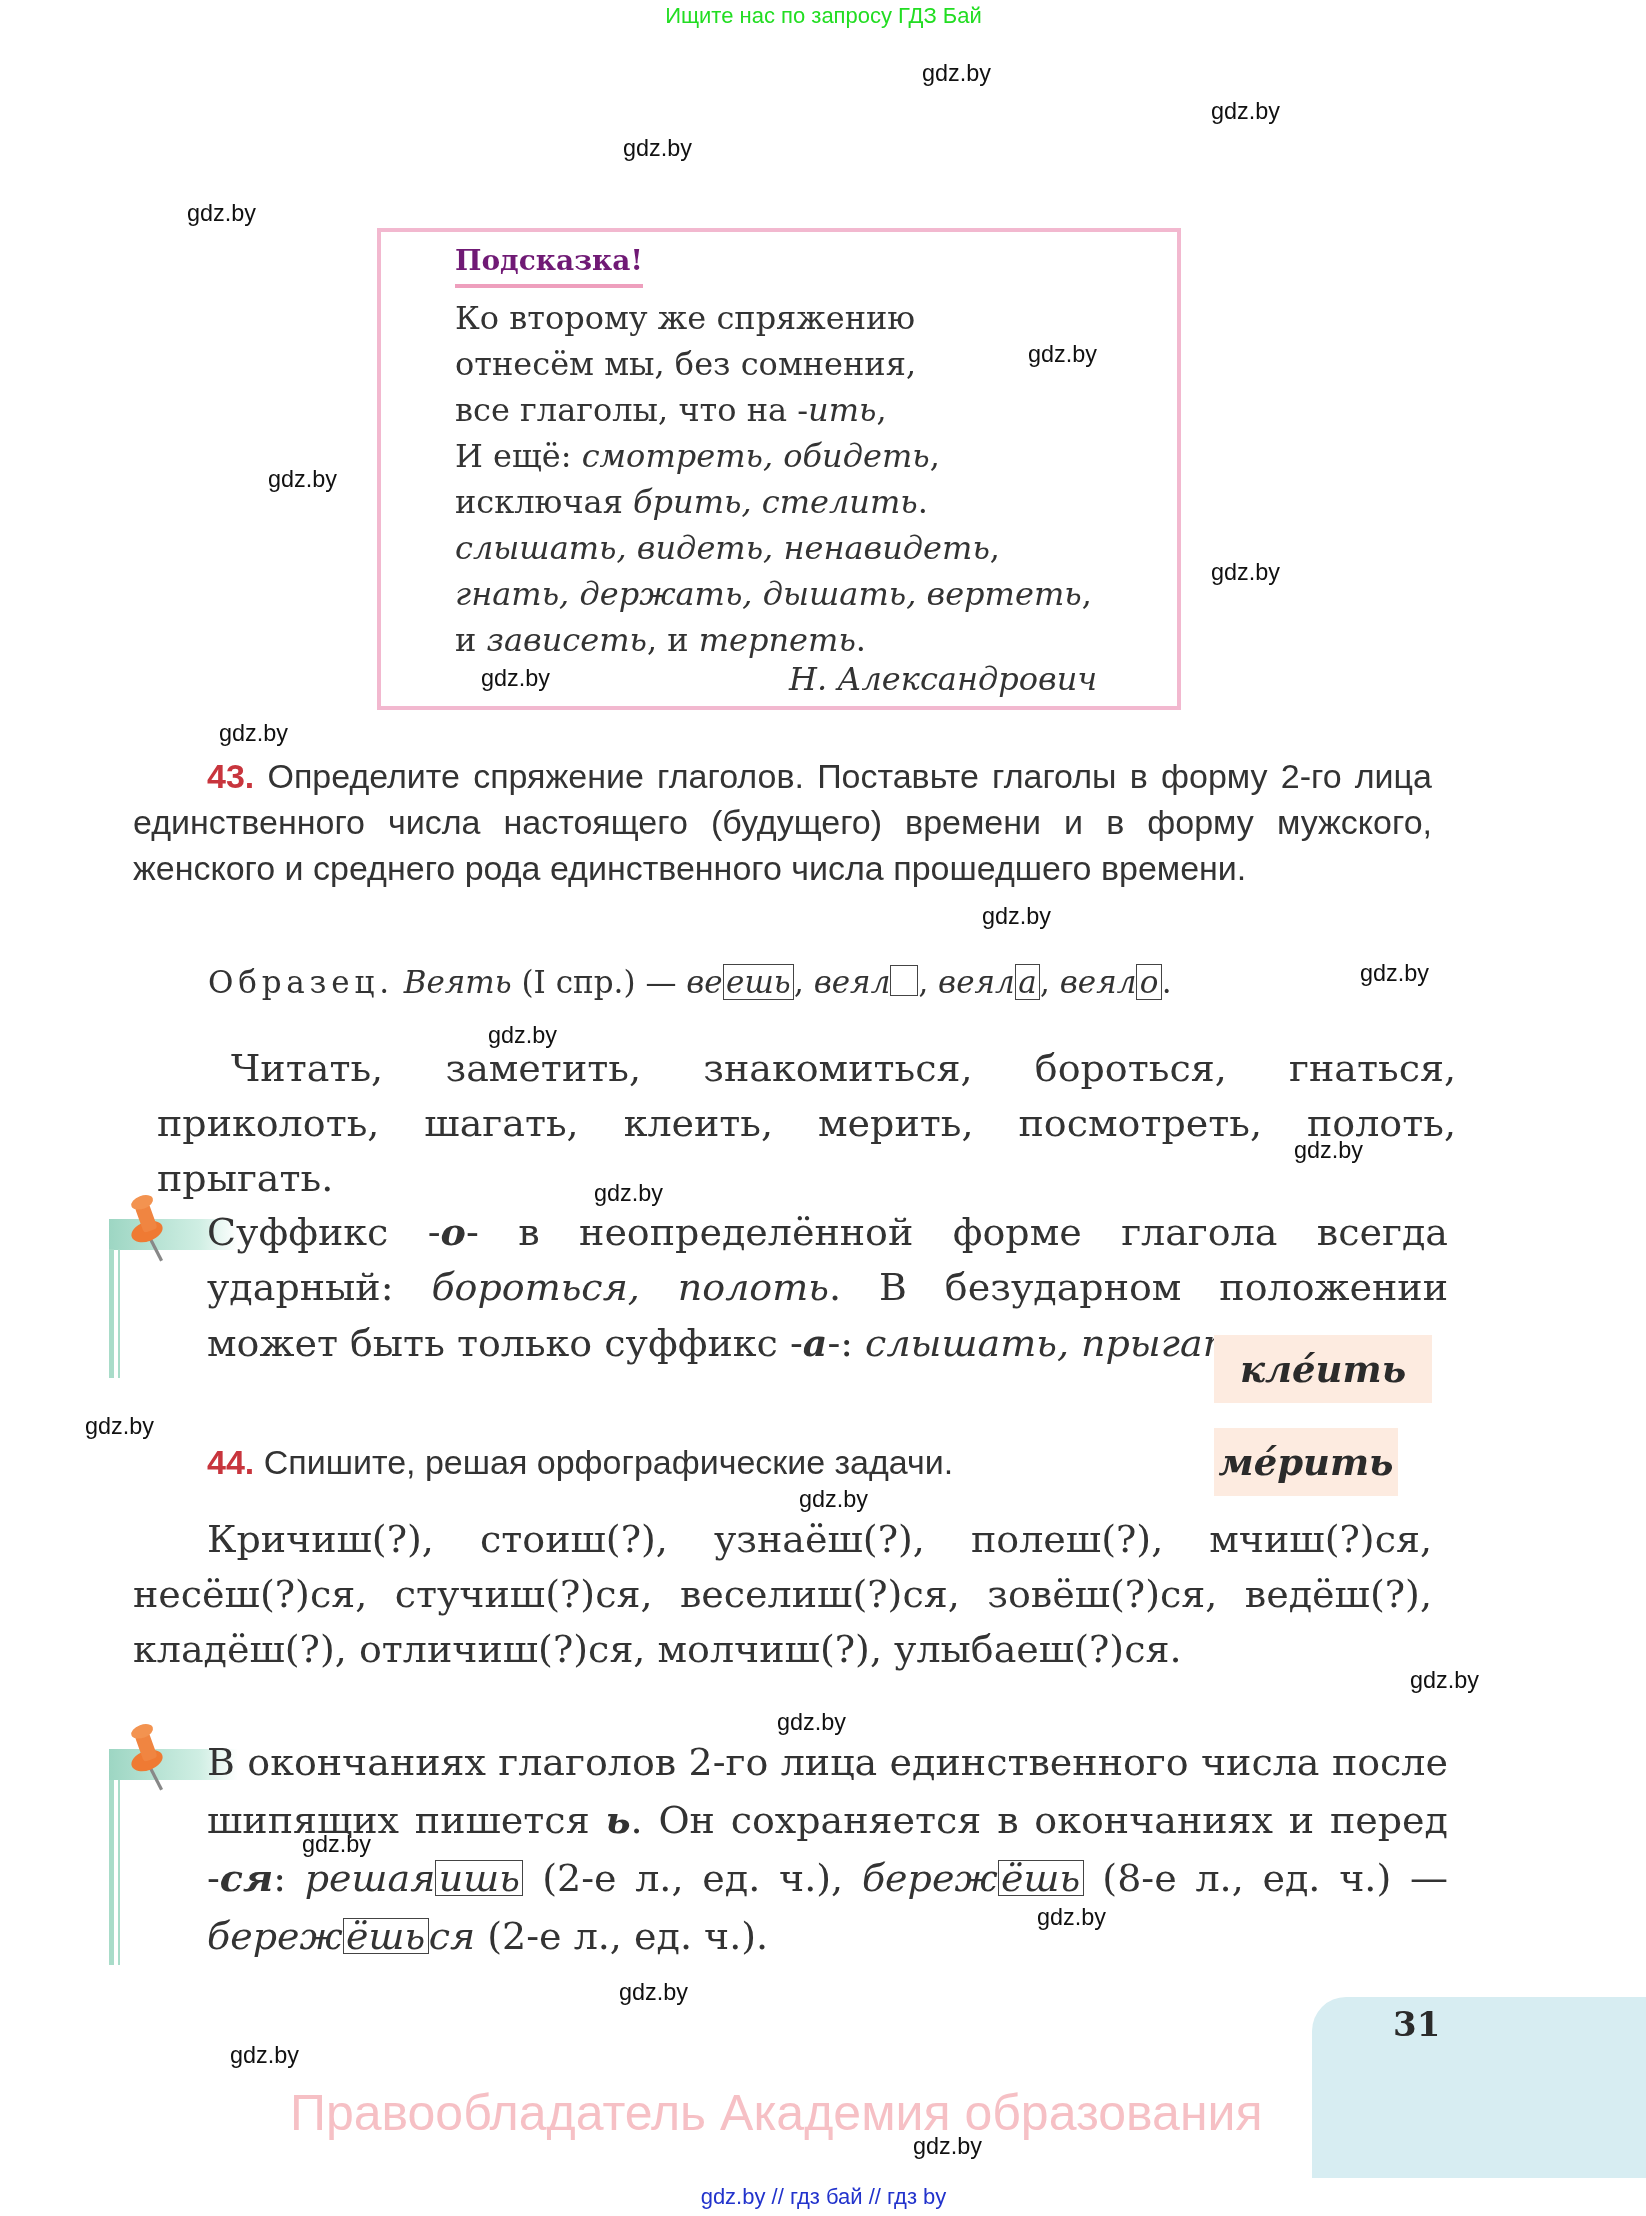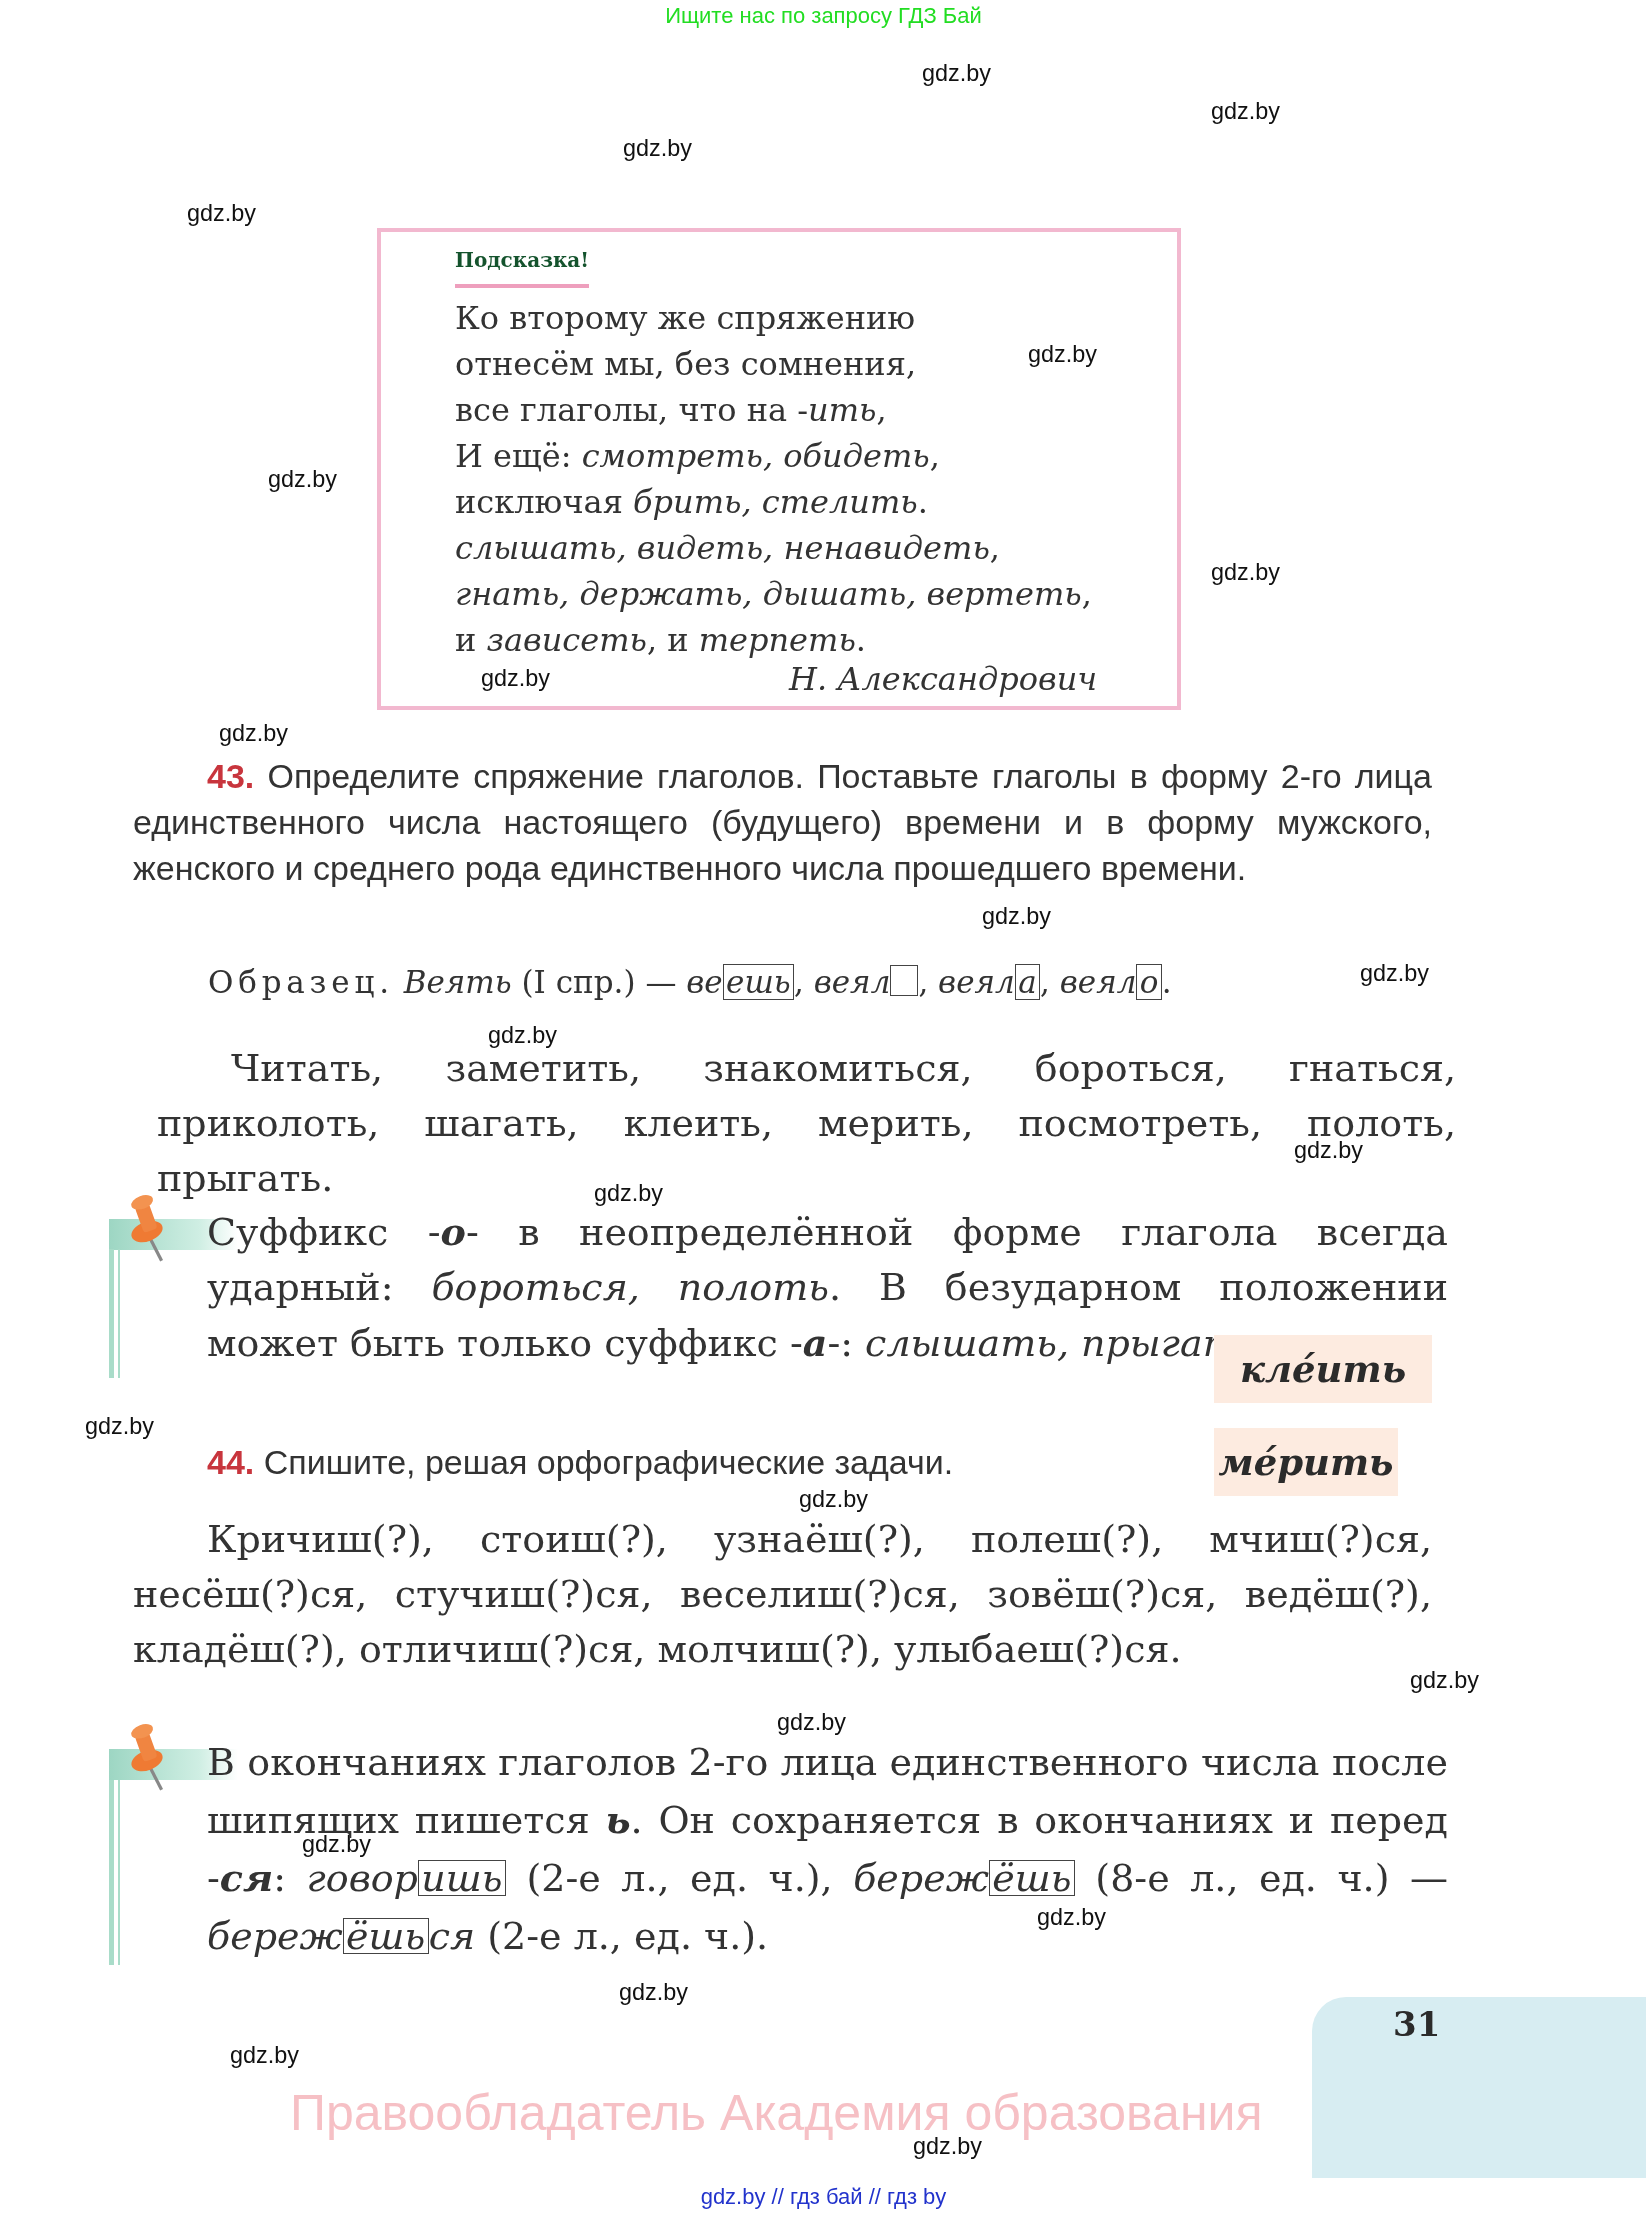--- a/index.html
+++ b/index.html
@@ -13,7 +13,7 @@
 
   
   .hint-box { left: 377px; top: 228px; width: 804px; height: 482px; border: 4px solid #f2b8cf; box-sizing: border-box; }
-  .hint-title { left: 455px; top: 242px; font-size: 20px; font-weight: bold; color: #14532d; padding-bottom: 4.8px; border-bottom: 4px solid #ee9fbd; line-height: 37px; }
+  .hint-title { left: 455px; top: 242px; font-size: 28px; font-weight: bold; color: #701a75; padding-bottom: 4.8px; border-bottom: 4px solid #ee9fbd; line-height: 37px; }
   .poem { left: 455px; top: 295px; font-size: 32px; line-height: 46px; color: #333; }
   .poem .line { white-space: nowrap; height: 46px; }
   .poem i { font-style: italic; }

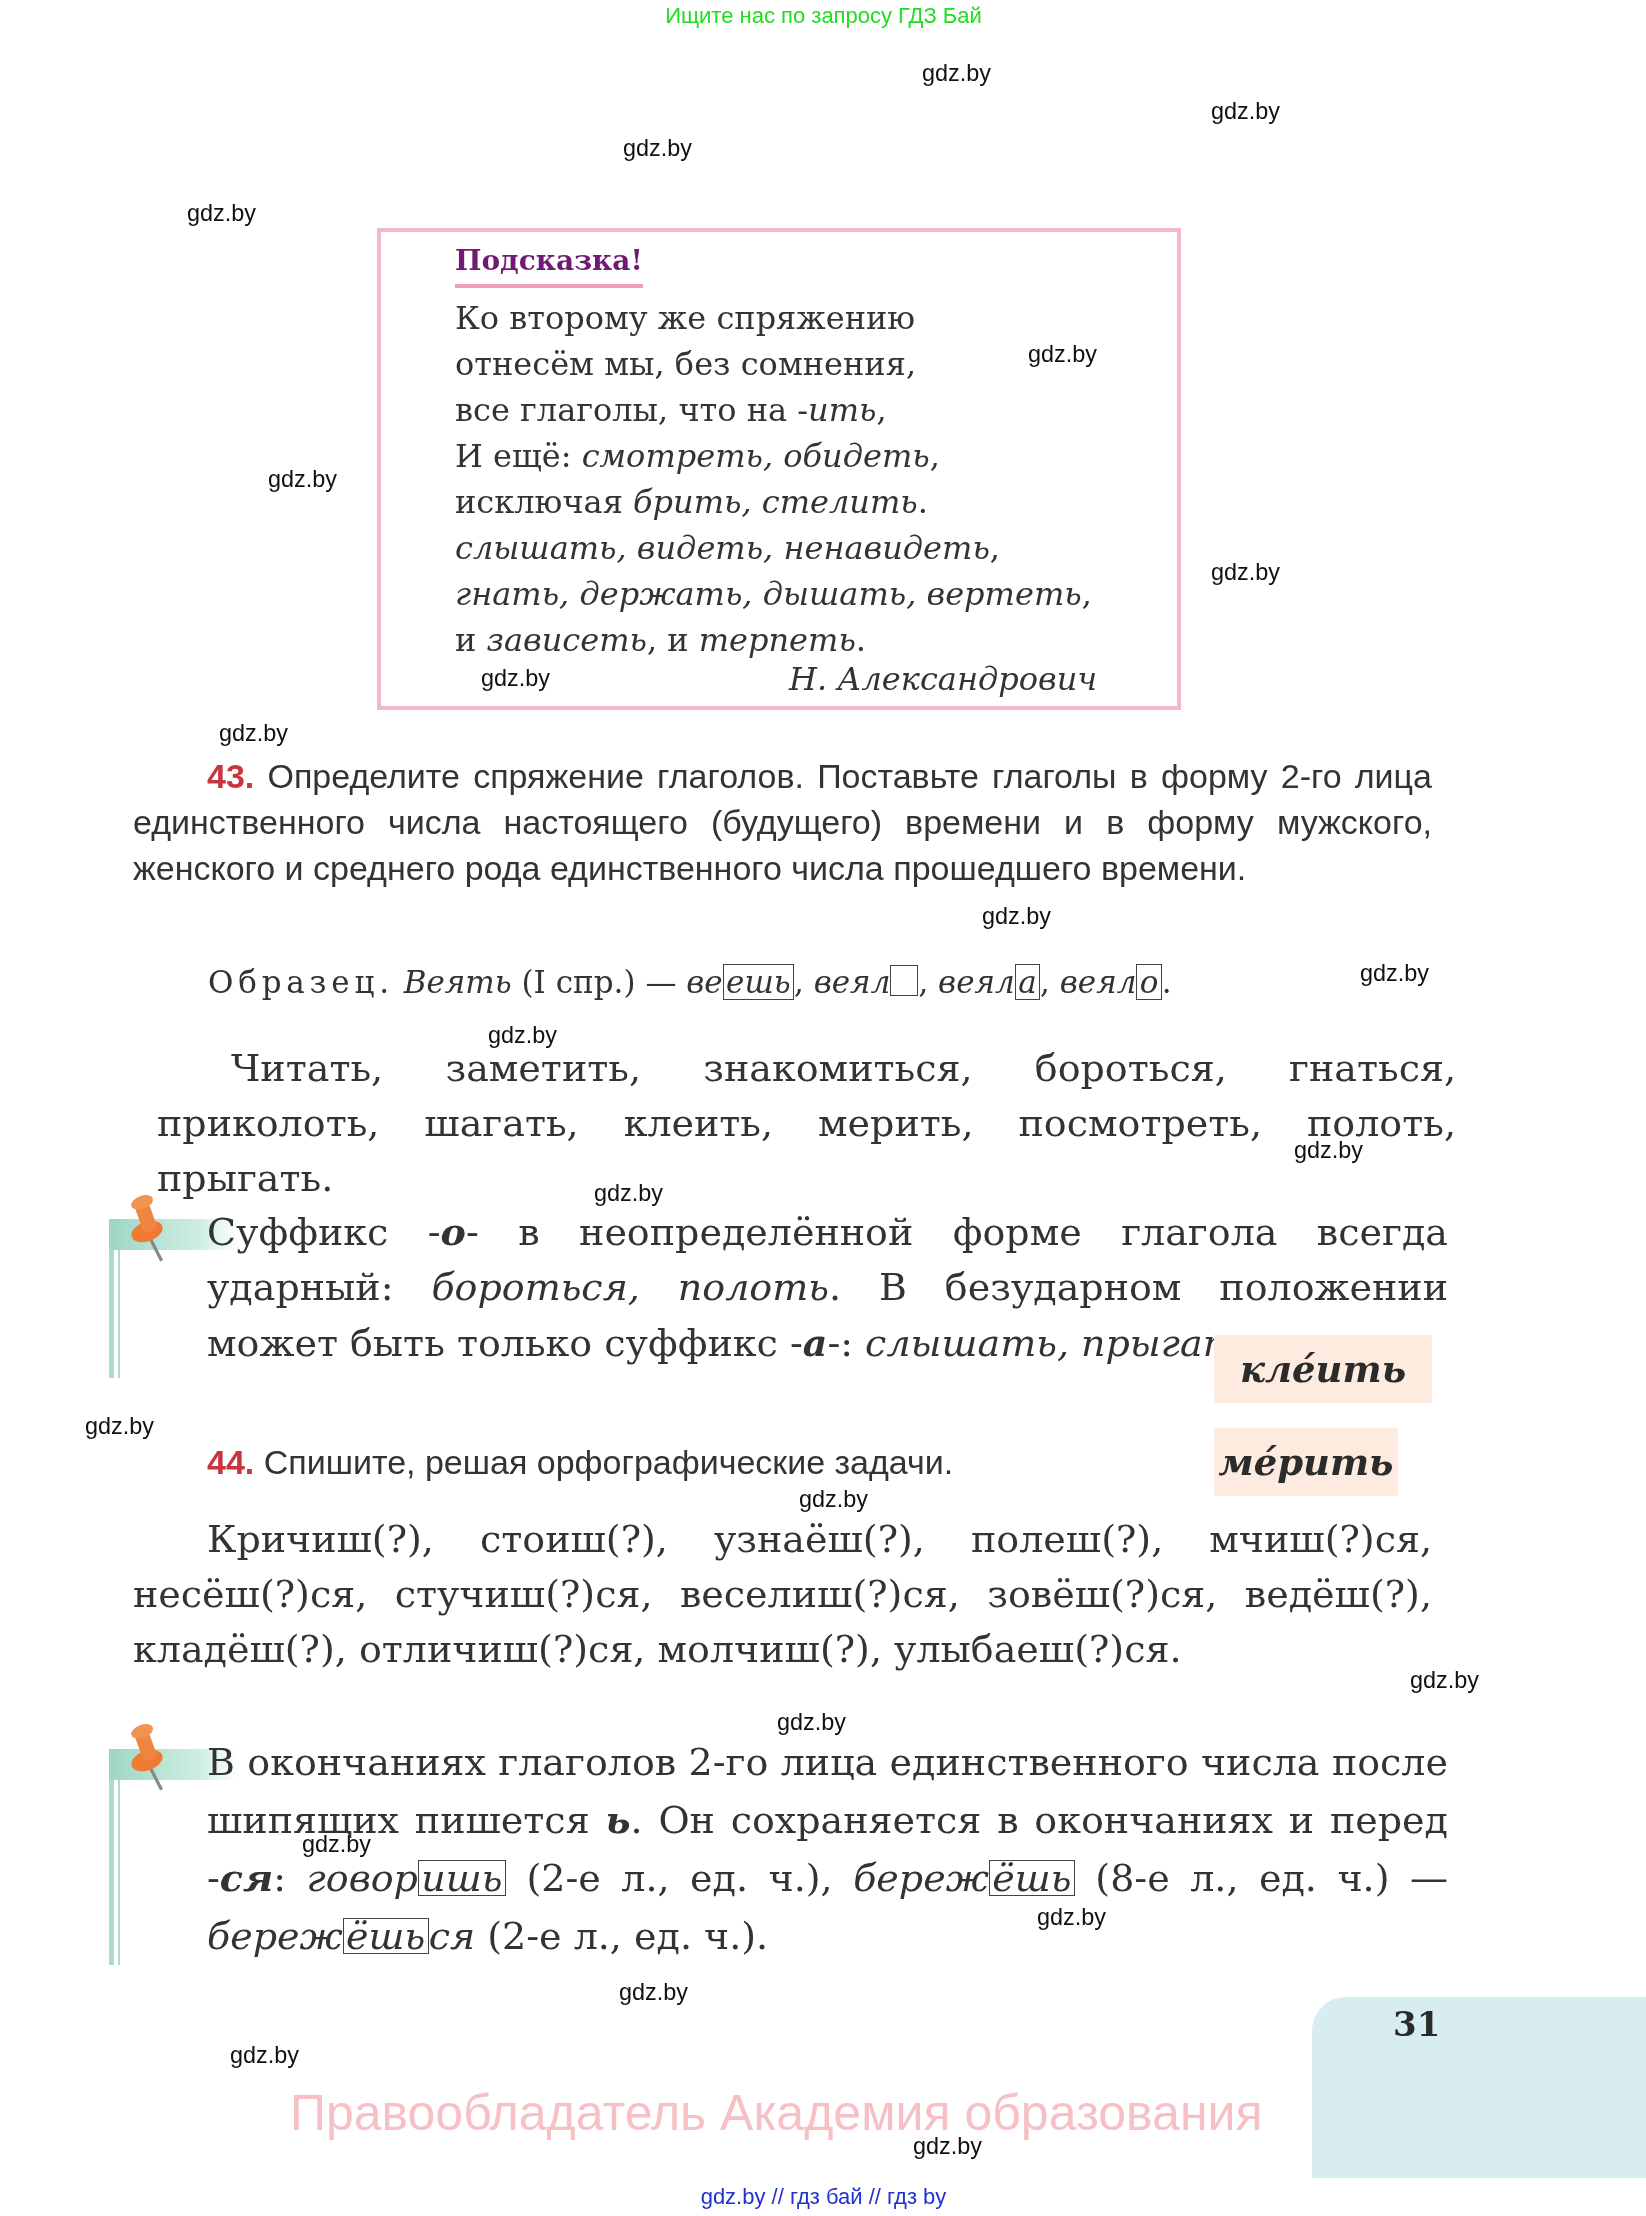--- a/index.html
+++ b/index.html
@@ -145,7 +145,7 @@
   <ellipse cx="26" cy="14" rx="14" ry="8" fill="#f39350" transform="rotate(-20 26 14)"></ellipse>
 </svg>
 <div class="abs serif serif-para" style="top:1733px; width:1241px; left:207px; line-height:58px;">
-  <span>В окончаниях глаголов 2-го лица единственного числа после шипящих пишется </span><b><i>ь</i></b><span>. Он сохраняется в окончаниях и перед -</span><b><i>ся</i></b><span>: </span><i>говор</i><i class="boxed">ишь</i>
+  <span>В окончаниях глаголов 2-го лица единственного числа после шипящих пишется </span><b><i>ь</i></b><span>. Он сохраняется в окончаниях и перед -</span><b><i>ся</i></b><span>: </span><i>решая</i><i class="boxed">ишь</i>
   <span>(2-е л., ед. ч.),</span>
   <i>береж</i><i class="boxed">ёшь</i>
   <span>(8-е л., ед. ч.) —</span>

